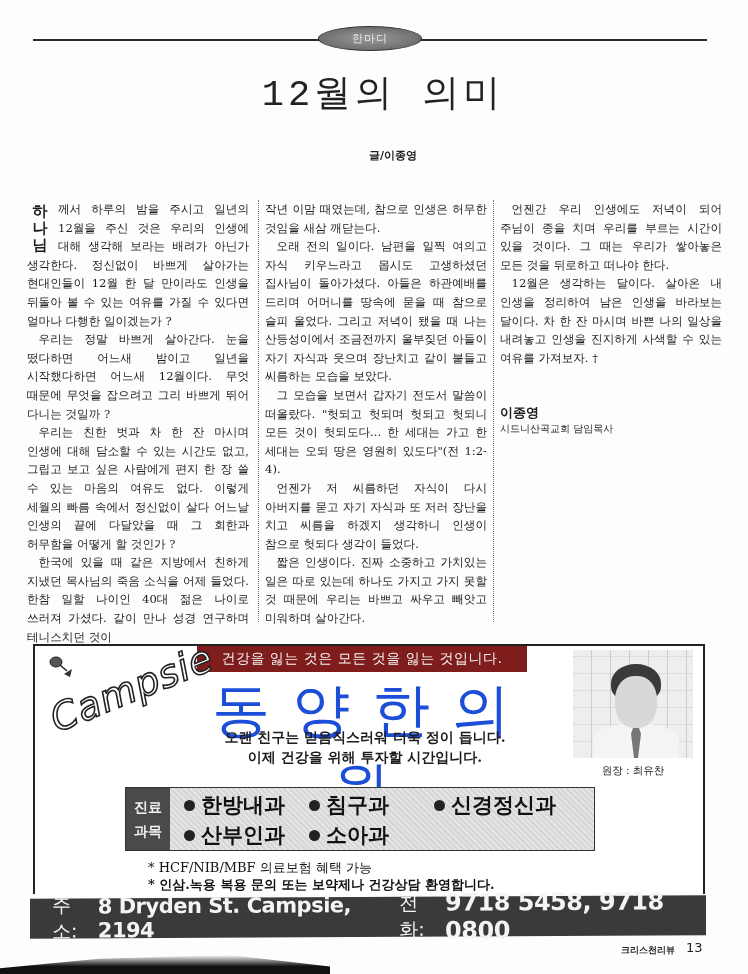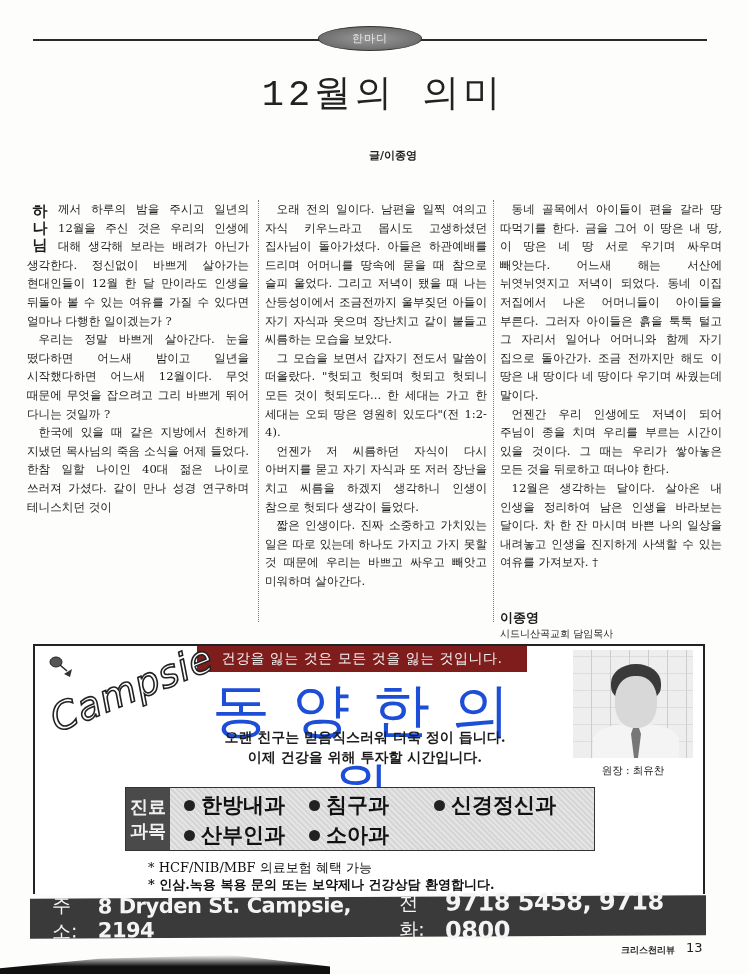--- a/index.html
+++ b/index.html
@@ -146,6 +146,7 @@
 </div>
 
 <div class="col col-2">
+  <p class="noindent">작년 이맘 때였는데, 참으로 인생은 허무한 것임을 새삼 깨닫는다.</p>
   <p>오래 전의 일이다. 남편을 일찍 여의고 자식 키우느라고 몹시도 고생하셨던 집사님이 돌아가셨다. 아들은 하관예배를 드리며 어머니를 땅속에 묻을 때 참으로 슬피 울었다. 그리고 저녁이 됐을 때 나는 산등성이에서 조금전까지 울부짖던 아들이 자기 자식과 웃으며 장난치고 같이 붙들고 씨름하는 모습을 보았다.</p>
   <p>그 모습을 보면서 갑자기 전도서 말씀이 떠올랐다. "헛되고 헛되며 헛되고 헛되니 모든 것이 헛되도다... 한 세대는 가고 한 세대는 오되 땅은 영원히 있도다"(전 1:2-4).</p>
   <p>언젠가 저 씨름하던 자식이 다시 아버지를 묻고 자기 자식과 또 저러 장난을 치고 씨름을 하겠지 생각하니 인생이 참으로 헛되다 생각이 들었다.</p>

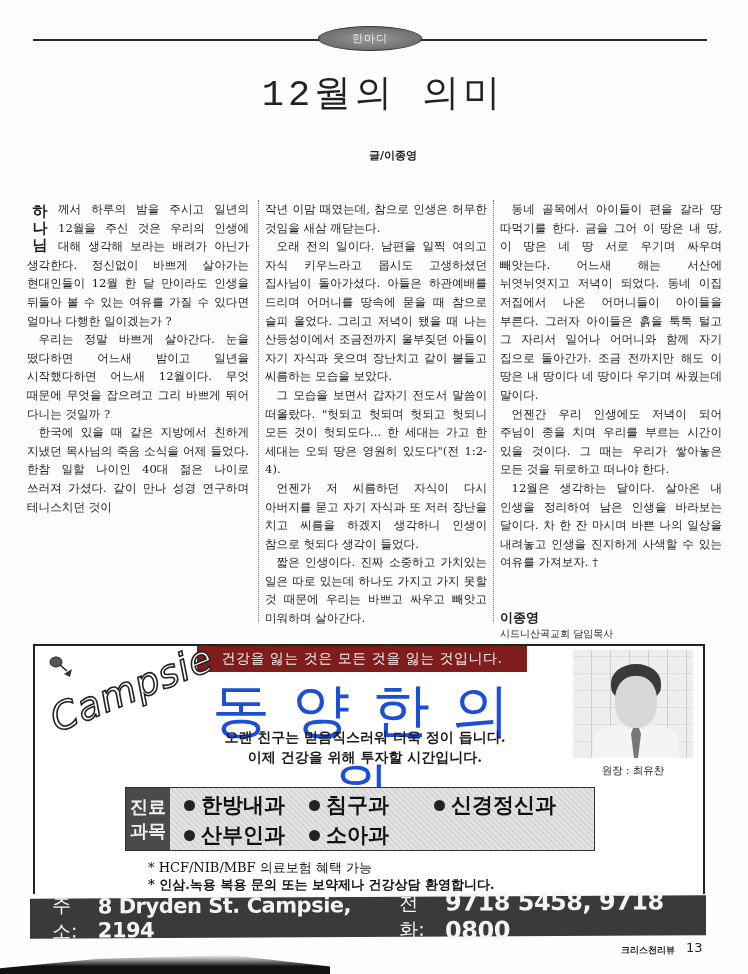--- a/index.html
+++ b/index.html
@@ -154,7 +154,6 @@
 </div>
 
 <div class="col col-3">
-  <p>동네 골목에서 아이들이 편을 갈라 땅 따먹기를 한다. 금을 그어 이 땅은 내 땅, 이 땅은 네 땅 서로 우기며 싸우며 빼앗는다. 어느새 해는 서산에 뉘엿뉘엿지고 저녁이 되었다. 동네 이집 저집에서 나온 어머니들이 아이들을 부른다. 그러자 아이들은 흙을 툭툭 털고 그 자리서 일어나 어머니와 함께 자기 집으로 돌아간가. 조금 전까지만 해도 이 땅은 내 땅이다 네 땅이다 우기며 싸웠는데 말이다.</p>
   <p>언젠간 우리 인생에도 저녁이 되어 주님이 종을 치며 우리를 부르는 시간이 있을 것이다. 그 때는 우리가 쌓아놓은 모든 것을 뒤로하고 떠나야 한다.</p>
   <p>12월은 생각하는 달이다. 살아온 내 인생을 정리하여 남은 인생을 바라보는 달이다. 차 한 잔 마시며 바쁜 나의 일상을 내려놓고 인생을 진지하게 사색할 수 있는 여유를 가져보자. †</p>
   <div class="author-block">

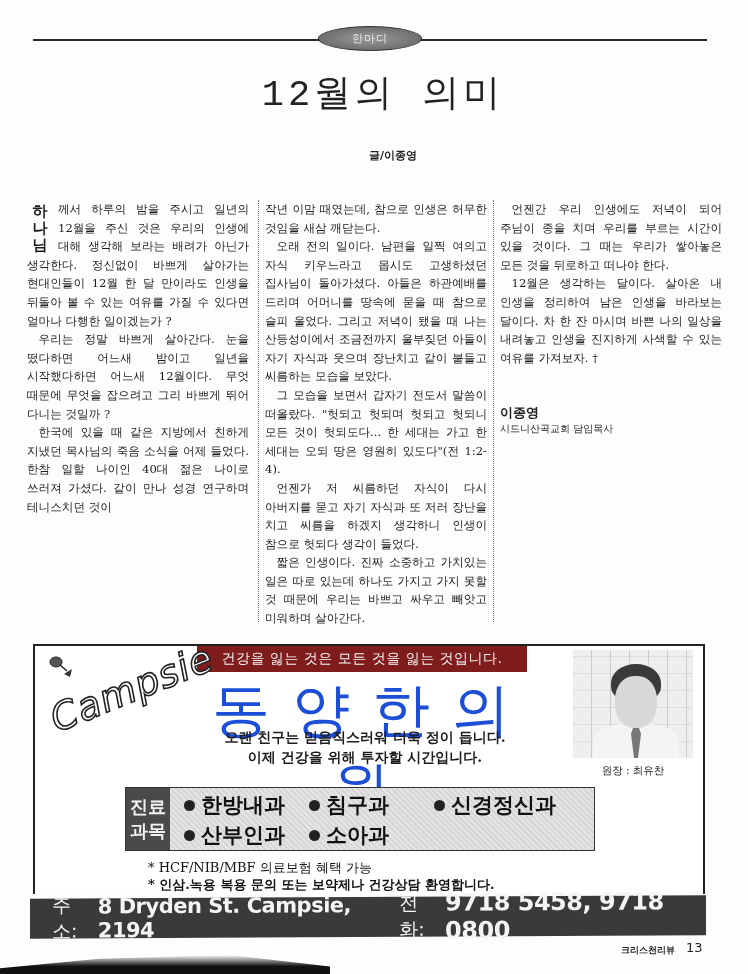--- a/index.html
+++ b/index.html
@@ -142,6 +142,7 @@
   </div>
   <p class="noindent">께서 하루의 밤을 주시고 일년의 12월을 주신 것은 우리의 인생에 대해 생각해 보라는 배려가 아닌가 생각한다. 정신없이 바쁘게 살아가는 현대인들이 12월 한 달 만이라도 인생을 뒤돌아 볼 수 있는 여유를 가질 수 있다면 얼마나 다행한 일이겠는가 ?</p>
   <p>우리는 정말 바쁘게 살아간다. 눈을 떴다하면 어느새 밤이고 일년을 시작했다하면 어느새 12월이다. 무엇 때문에 무엇을 잡으려고 그리 바쁘게 뛰어 다니는 것일까 ?</p>
+  <p>우리는 친한 벗과 차 한 잔 마시며 인생에 대해 담소할 수 있는 시간도 없고, 그립고 보고 싶은 사람에게 편지 한 장 쓸 수 있는 마음의 여유도 없다. 이렇게 세월의 빠름 속에서 정신없이 살다 어느날 인생의 끝에 다달았을 때 그 회한과 허무함을 어떻게 할 것인가 ?</p>
   <p>한국에 있을 때 같은 지방에서 친하게 지냈던 목사님의 죽음 소식을 어제 들었다. 한참 일할 나이인 40대 젊은 나이로 쓰러져 가셨다. 같이 만나 성경 연구하며 테니스치던 것이</p>
 </div>
 

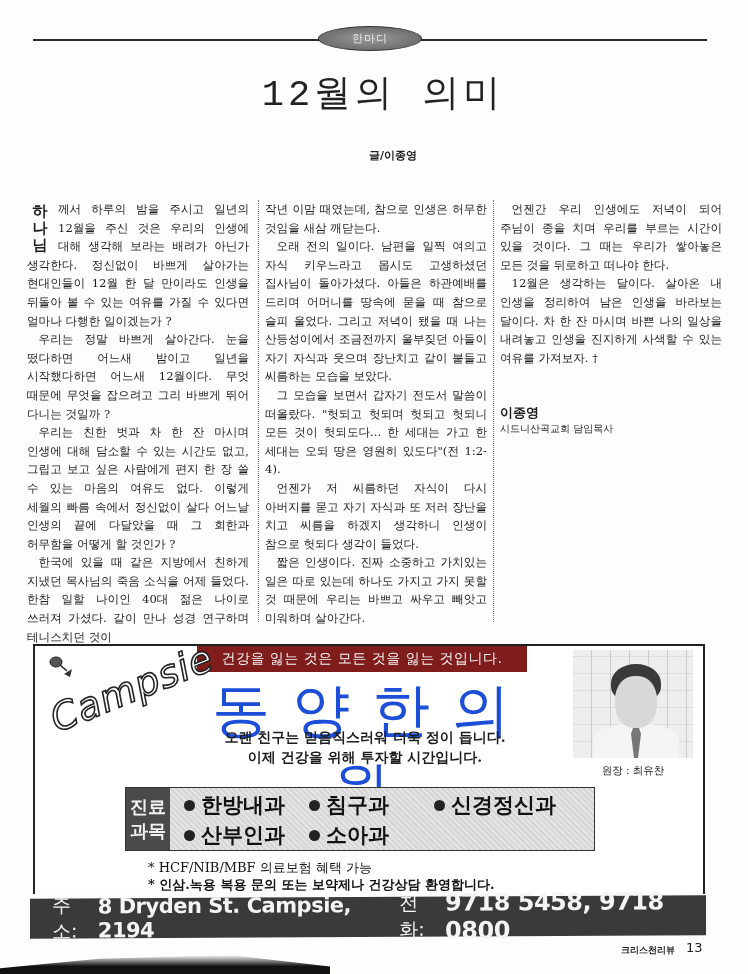--- a/index.html
+++ b/index.html
@@ -94,7 +94,7 @@
     }
     .ad-dept-label {
       width: 50px; background: #4a4a4a; color: #f0f0f0; font-family: "DejaVu Sans", sans-serif;
-      font-size: 18px; line-height: 24px; font-weight: bold; display: flex; flex-direction: column;
+      font-size: 14px; line-height: 24px; font-weight: bold; display: flex; flex-direction: column;
       align-items: center; justify-content: center;
     }
     .ad-dept-grid { flex: 1; display: grid; grid-template-columns: 125px 125px 160px; grid-template-rows: 30px 30px; padding: 2px 0 0 14px; }

